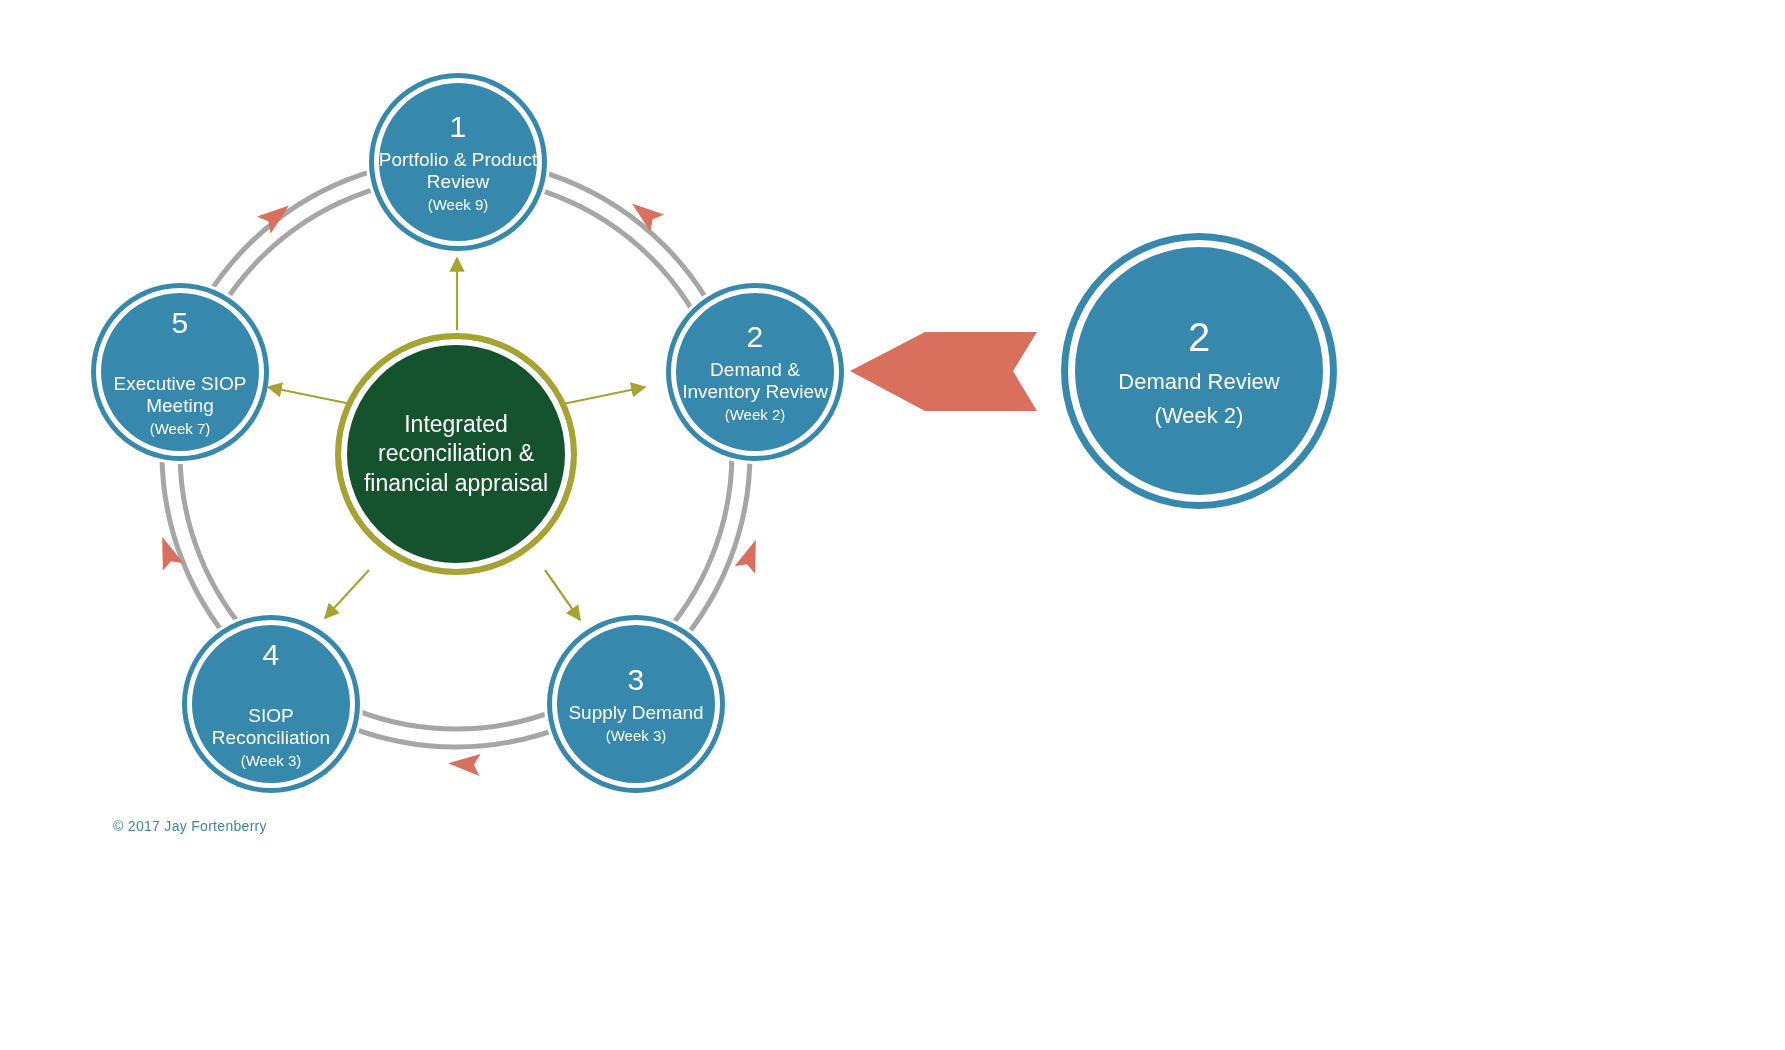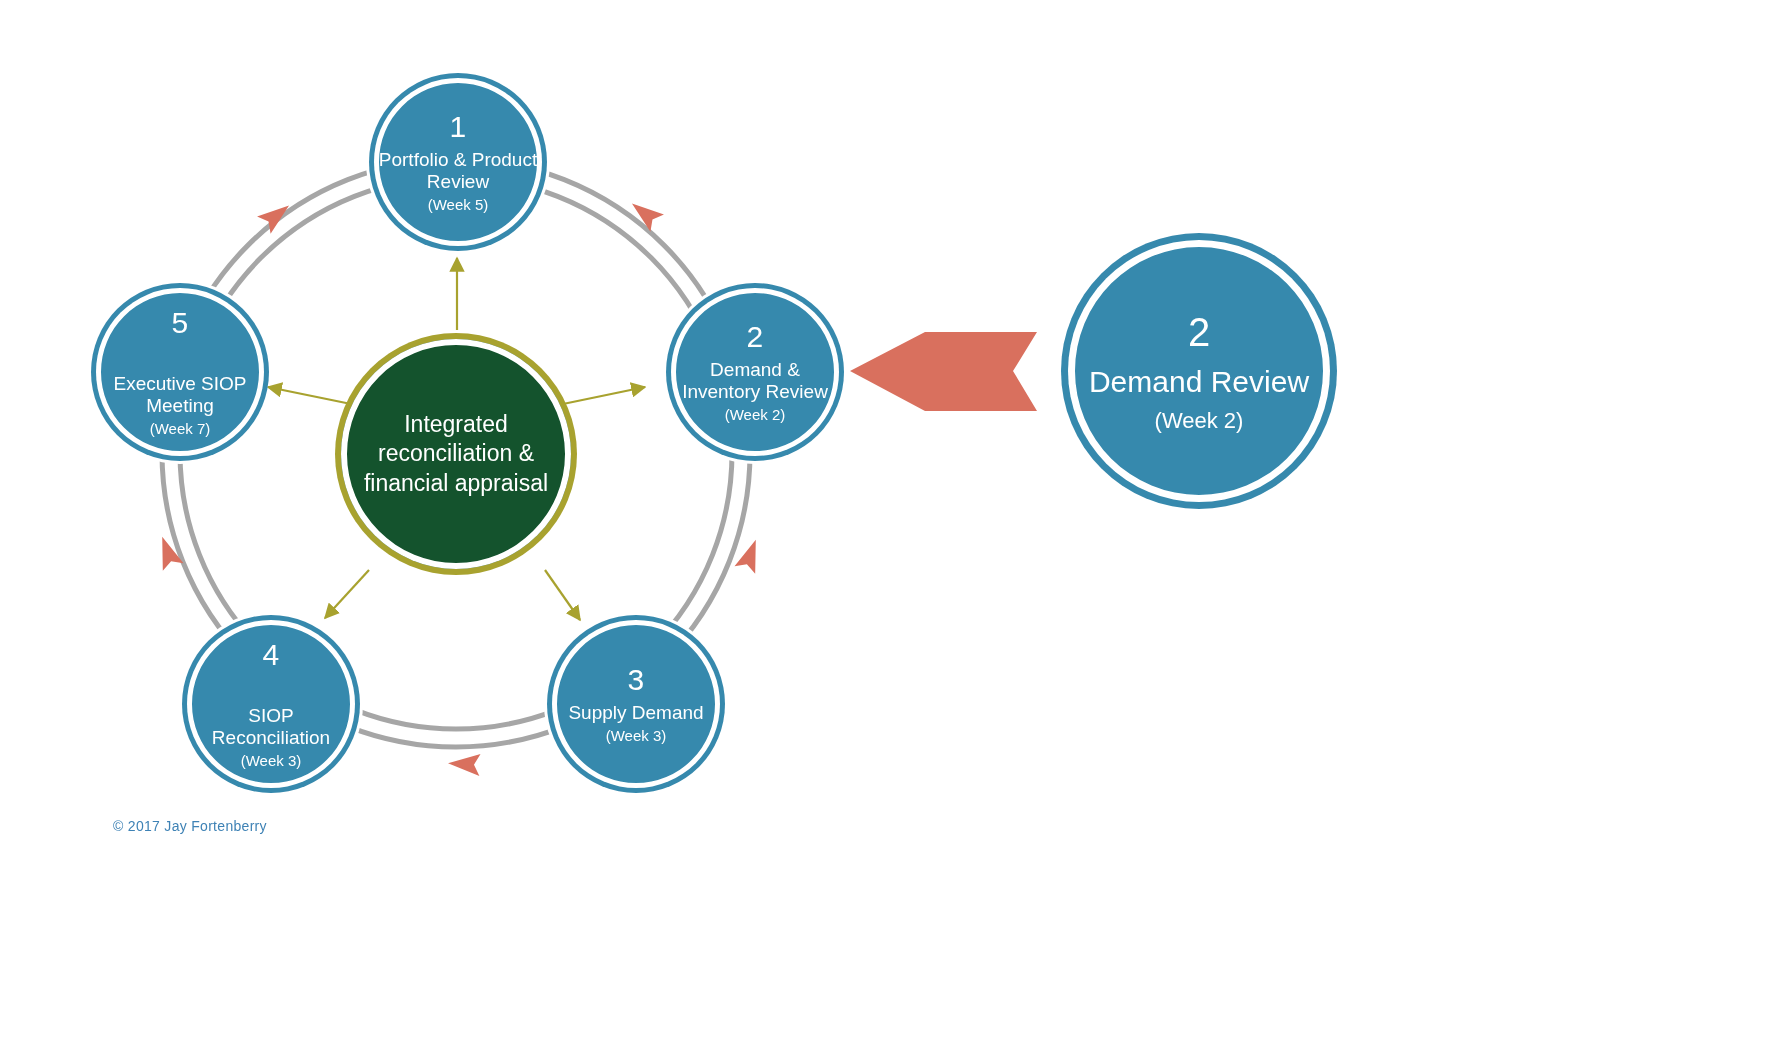--- a/index.html
+++ b/index.html
@@ -197,7 +197,7 @@
   <div class="node" id="node-1">
     <div class="num">1</div>
     <div class="title">Portfolio &amp; Product Review</div>
-    <div class="week">(Week 5)</div>
+    <div class="week">(Week 9)</div>
   </div>
 
   <div class="node" id="node-2">

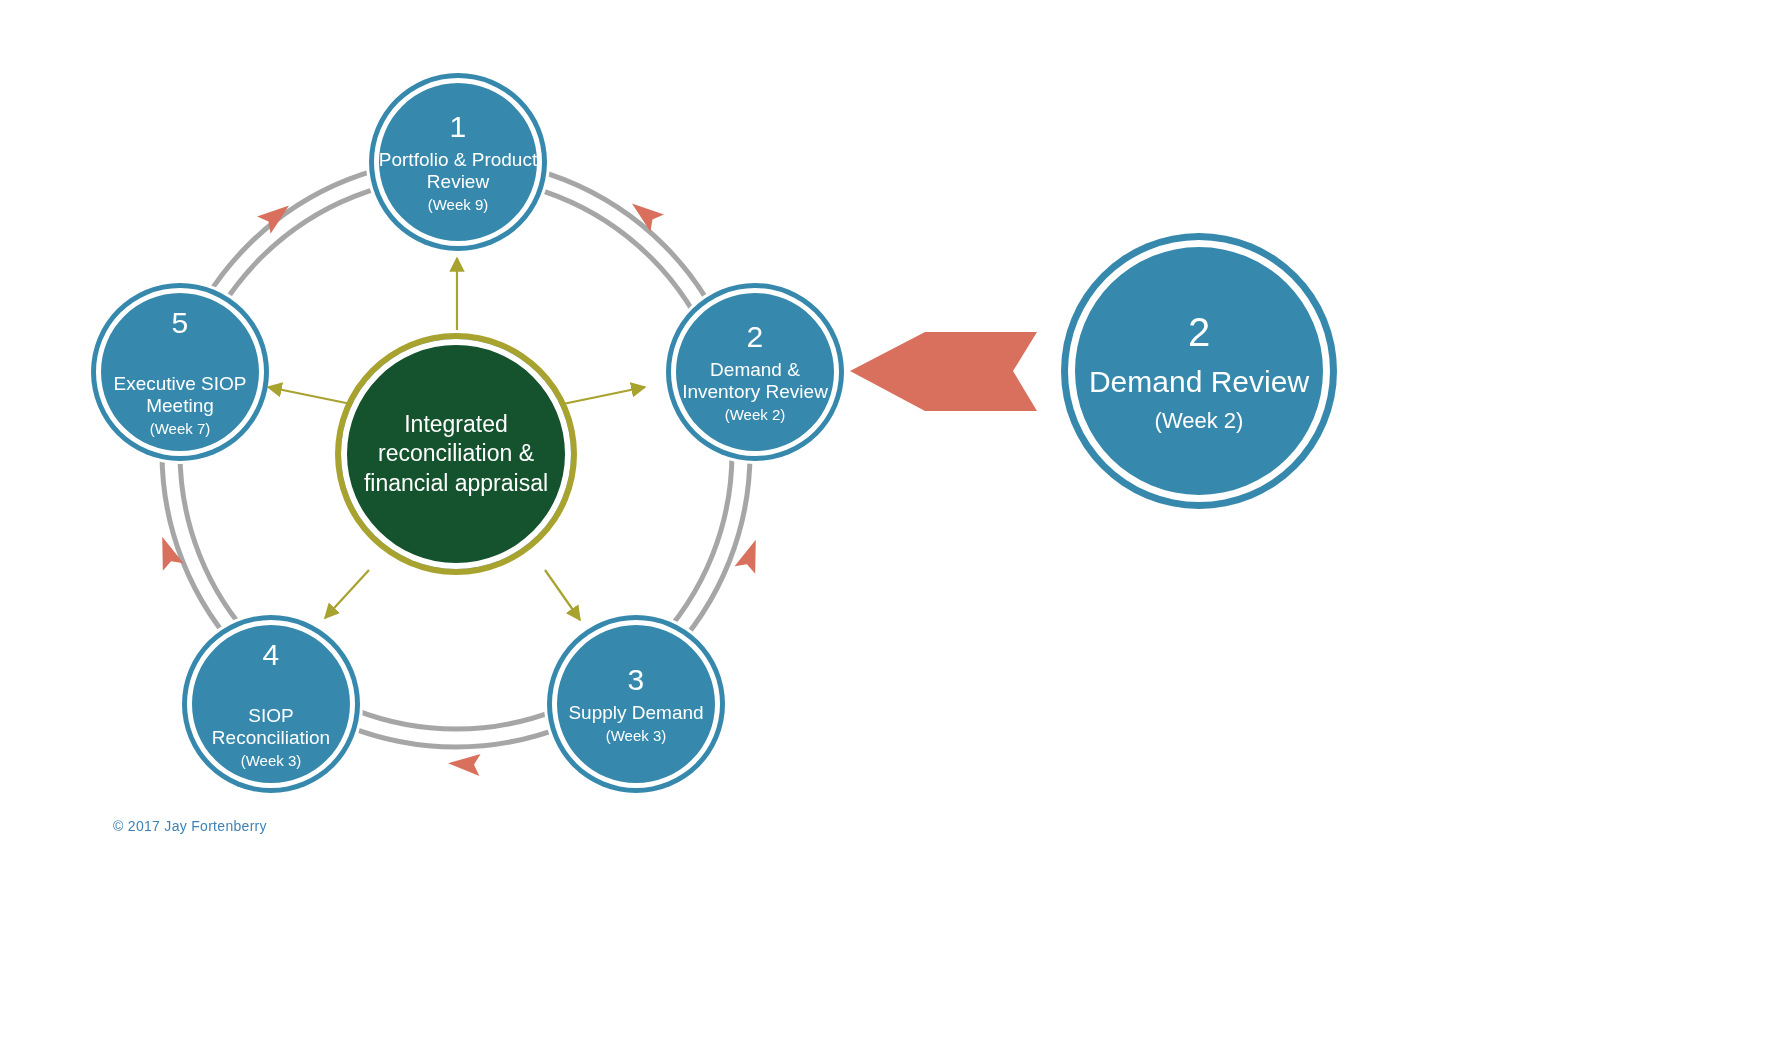--- a/index.html
+++ b/index.html
@@ -122,7 +122,7 @@
     box-shadow: inset 0 0 0 7px #ffffff, 0 0 0 7px #3689ad;
   }
   #callout .num   { font-size: 40px; margin-bottom: 8px; }
-  #callout .title { font-size: 30px; }
+  #callout .title { font-size: 22px; }
   #callout .week  { font-size: 22px; margin-top: 8px; }
 
   

